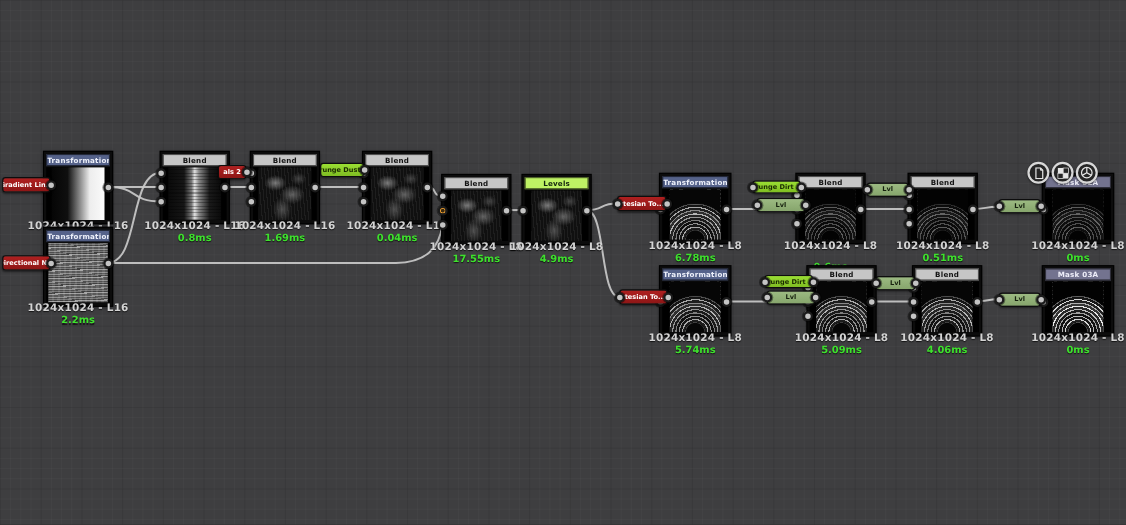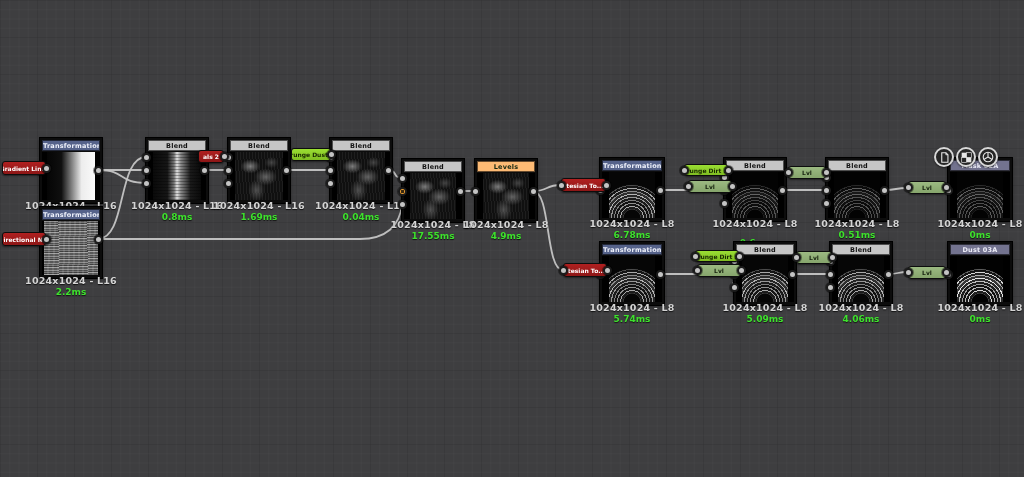--- a/index.html
+++ b/index.html
@@ -22,7 +22,7 @@
     letter-spacing:.2px;overflow:hidden;white-space:nowrap;border:1px solid rgba(0,0,0,.6);box-sizing:border-box;}
   .h-transform{background:#55628a;color:#eef1fb;}
   .h-blend{background:#c6c6c6;color:#141414;}
-  .h-levels{background:#fdba74;color:#14260f;}
+  .h-levels{background:#bef264;color:#14260f;}
   .h-mask{background:#73738f;color:#ededf8;}
   .node-body{margin-top:1px;background:#000;position:relative;overflow:hidden;}
   .thumb{position:absolute;top:0;height:100%;left:50%;transform:translateX(-50%);}

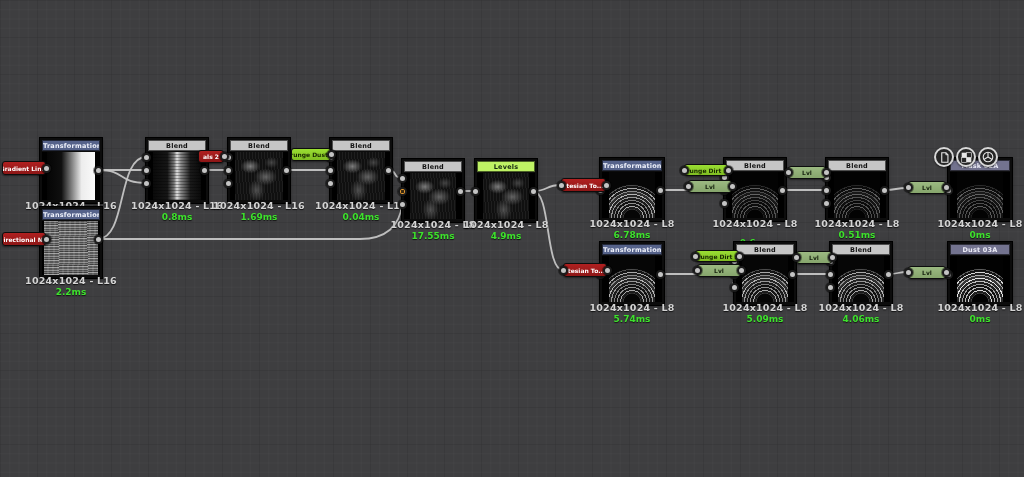--- a/index.html
+++ b/index.html
@@ -260,7 +260,7 @@
     <div class="pin" style="left: 825.5px; top: 282.5px;"></div>
     <div class="pin" style="left: 883.5px; top: 269.5px;"></div>
     <div class="node" style="left: 948px; top: 242px; width: 60px; height: 59px;">
-      <div class="node-header h-mask"><span>Dust 03A</span></div>
+      <div class="node-header h-mask"><span>Mask 03A</span></div>
       <div class="node-body" style="height: 46px;">
         <div class="thumb t-rings bright" style="width: 46px;"></div>
       </div>

